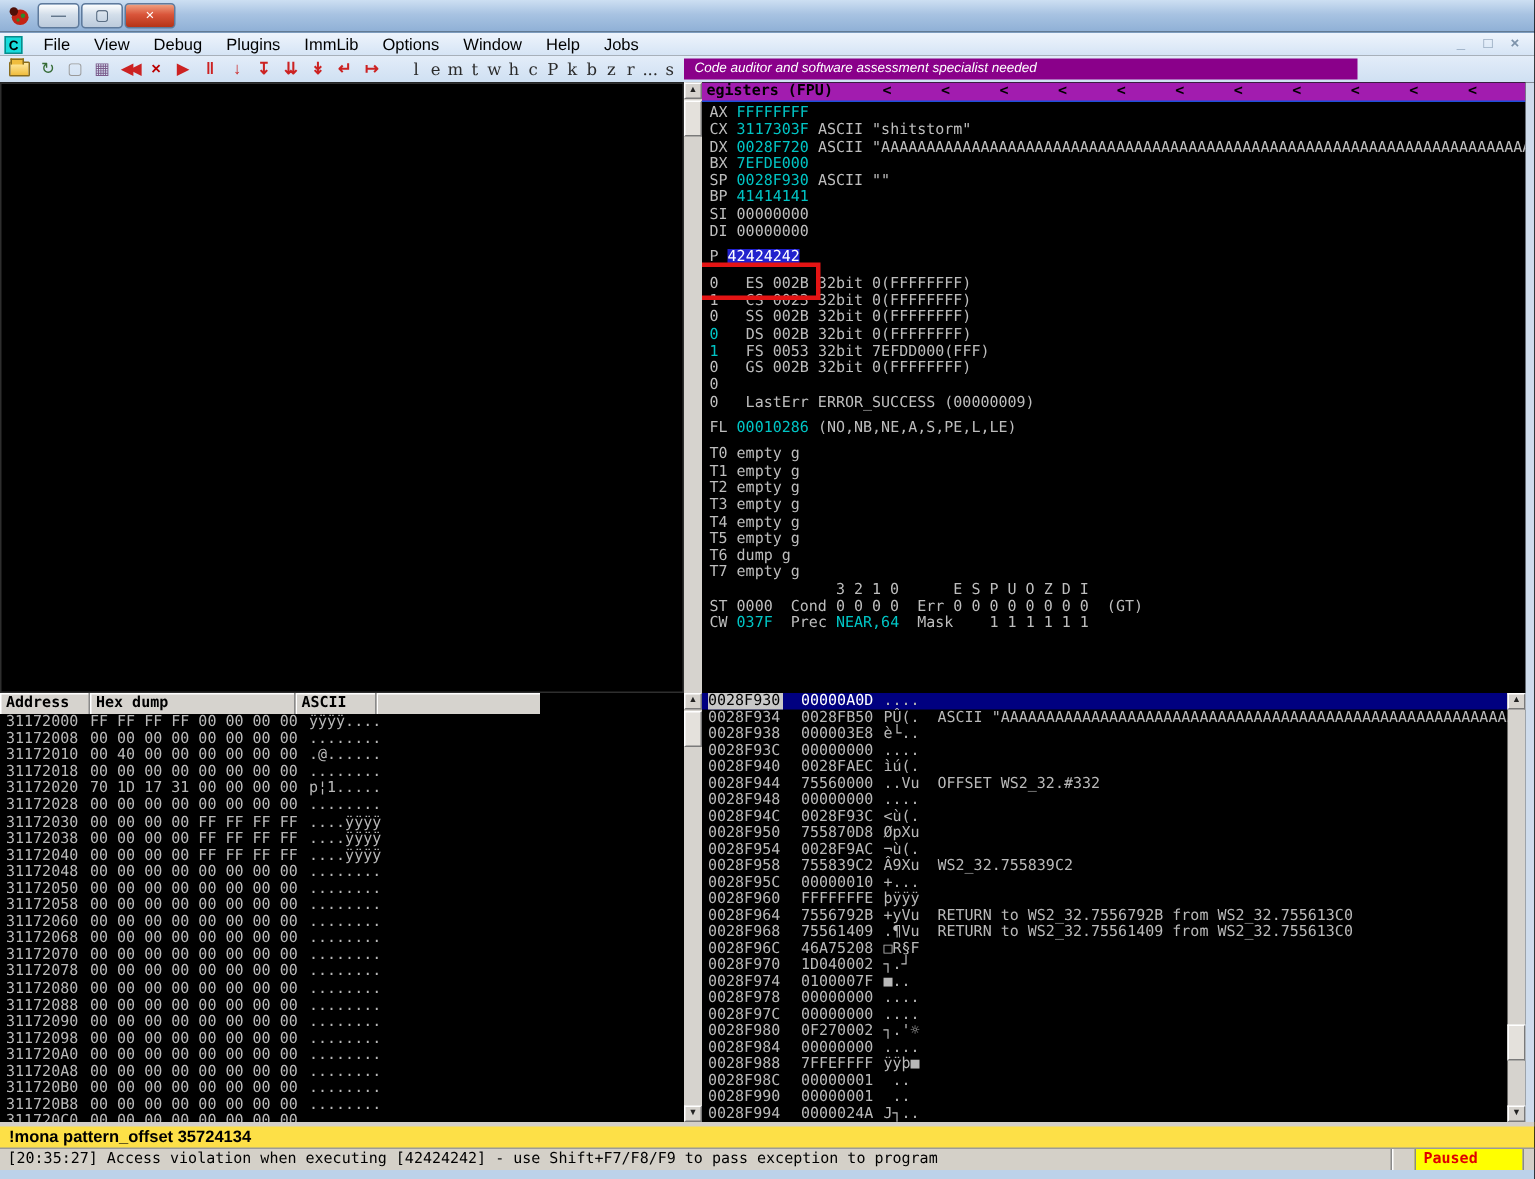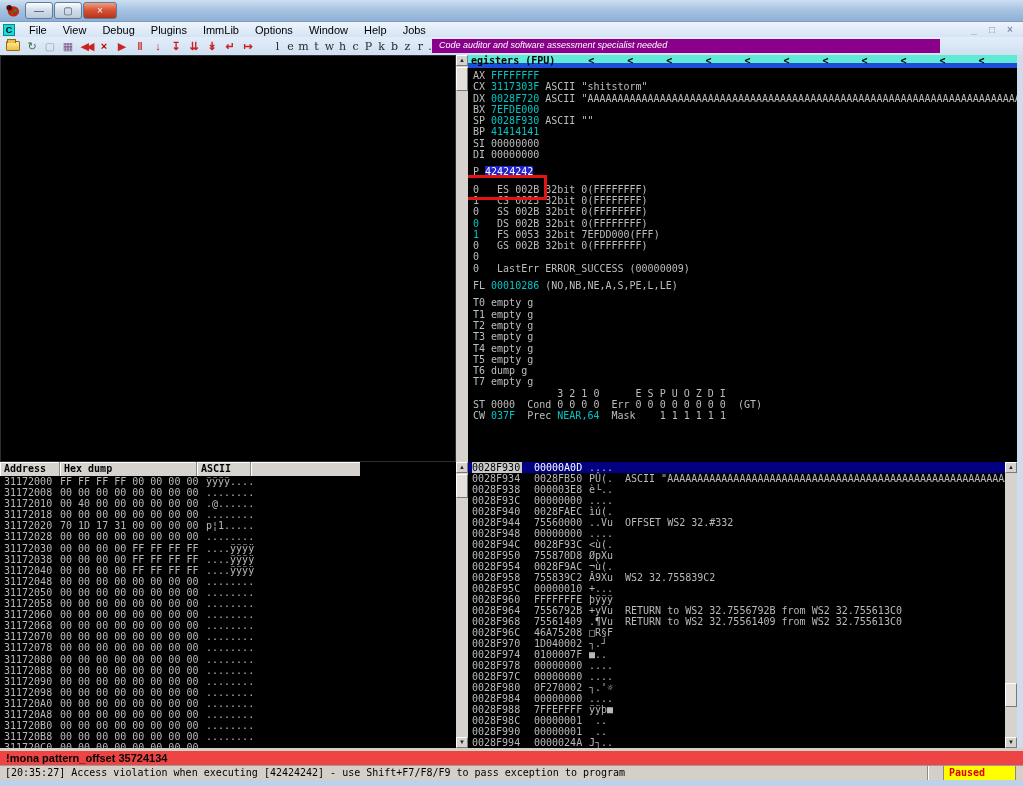--- a/index.html
+++ b/index.html
@@ -39,7 +39,7 @@
   .tool-letter { width:13px; text-align:center; font-family:"DejaVu Serif",serif;
     font-size:11px; color:#2a2a2a; }
   .letters-wrap { margin-left:14px; display:flex; }
-  .banner { position:absolute; left:432px; top:2px; width:508px; height:14px;
+  .banner { position:absolute; left:456px; top:2px; width:449px; height:14px;
     background:#8a008a; color:#fff; font-style:italic; font-size:9px; line-height:13px;
     padding-left:7px; white-space:nowrap; overflow:hidden; }
 

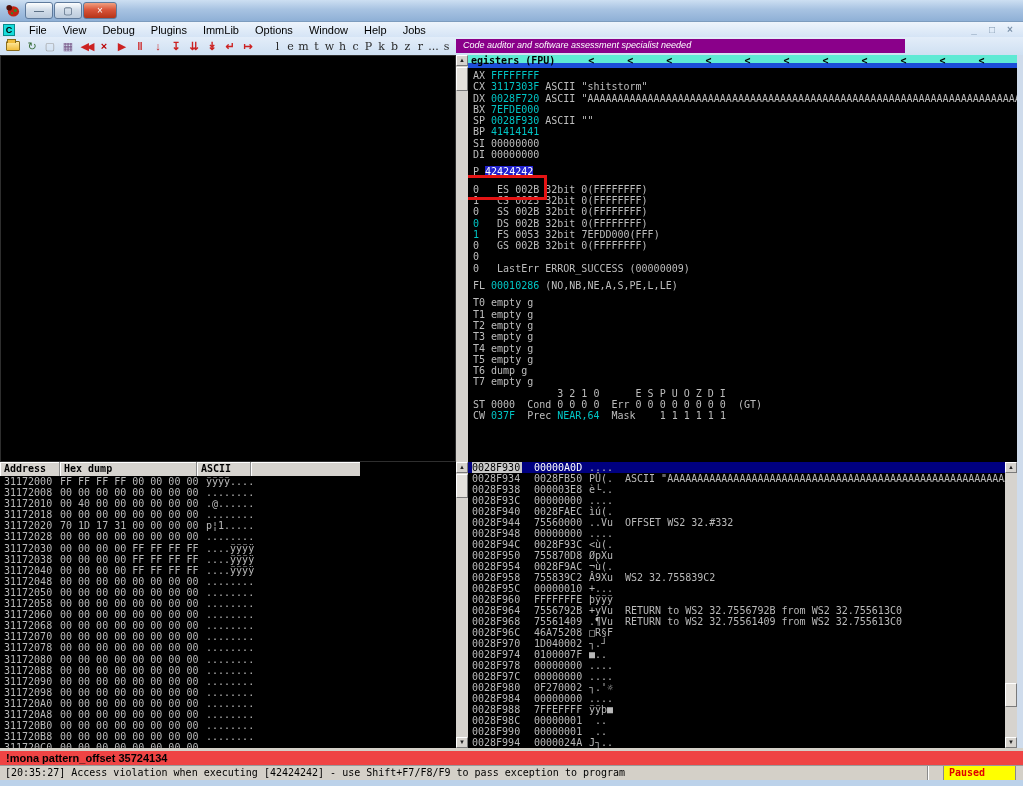--- a/index.html
+++ b/index.html
@@ -66,7 +66,7 @@
     border:1px solid; border-color:#fff #7a7a7a #7a7a7a #fff; }
 
   
-  .reg-title { height:13px; background:#5eead4; border-bottom:5px solid #1d4ed8;
+  .reg-title { height:13px; background:#a21caf; border-bottom:1px solid #1d4ed8;
     font:bold 10px "DejaVu Sans Mono",monospace; color:#000; display:flex; padding-left:3px; white-space:pre; }
   .chev { margin-left:33px; font-weight:bold; }
   .reg-content { position:relative; height:394px; background:#000; padding:2px 0 0 5px; overflow:hidden; }

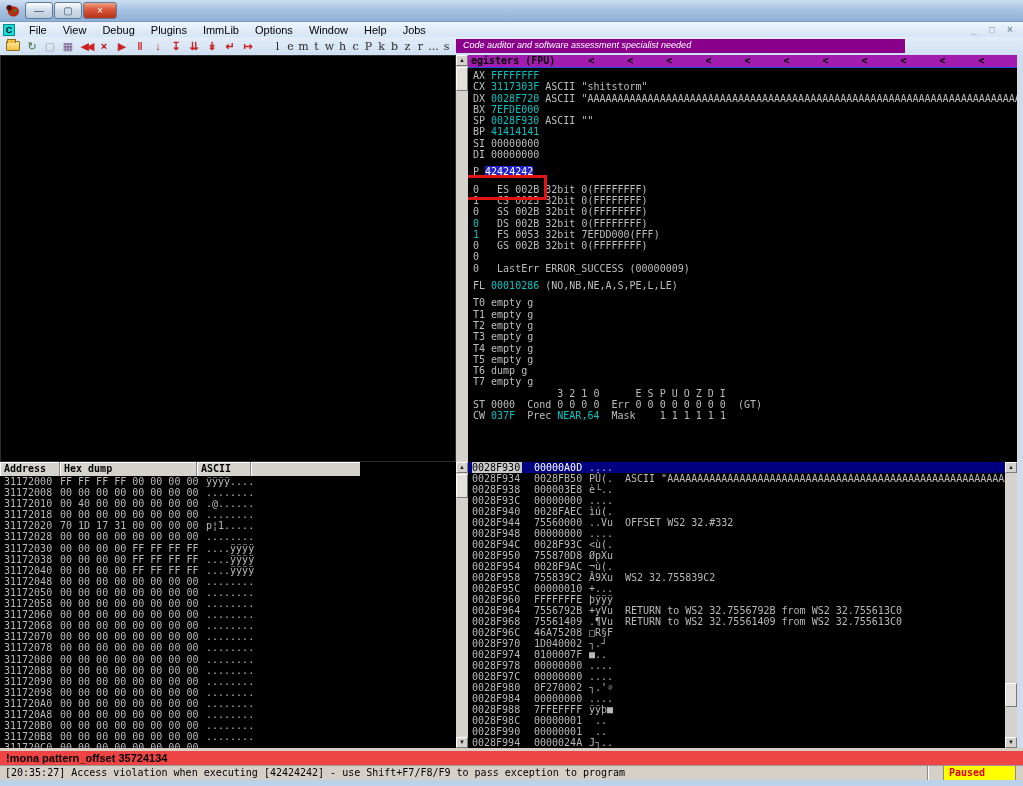--- a/index.html
+++ b/index.html
@@ -98,7 +98,7 @@
 
   
   .cmdbar { position:absolute; top:748px; left:0; width:1023px; height:18px;
-    background:#ef4444; border-top:3px solid #d4d0c8; border-bottom:1px solid #9a9a9a;
+    background:#fde047; border-top:3px solid #d4d0c8; border-bottom:1px solid #9a9a9a;
     font:bold 11px "Liberation Sans",sans-serif; color:#000; padding:1px 0 0 6px; }
   .statusbar { position:absolute; top:766px; left:0; width:1023px; height:14px;
     background:#d4d0c8; display:flex; font:10px "DejaVu Sans Mono",monospace; }

